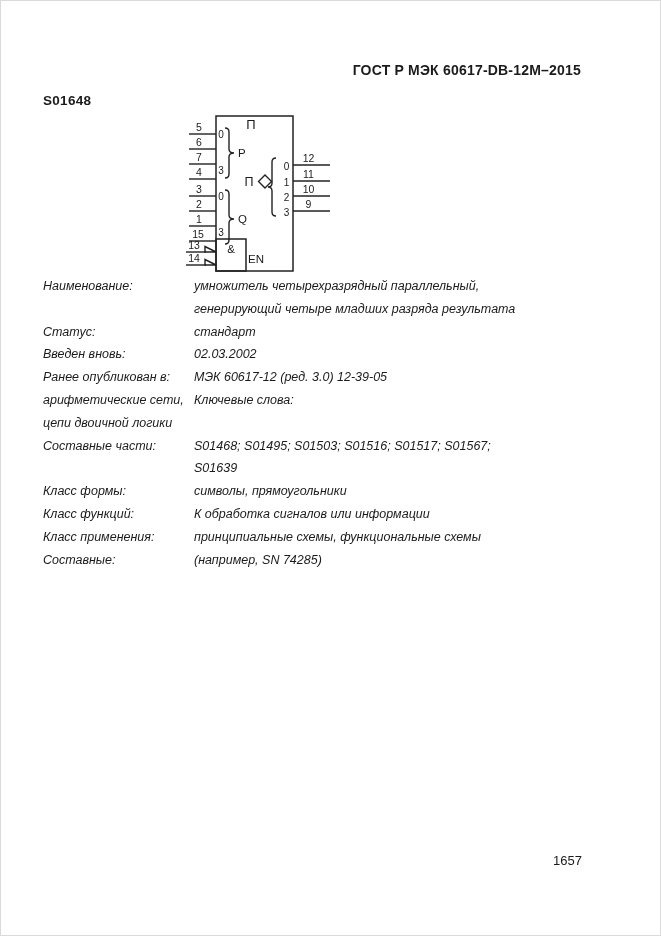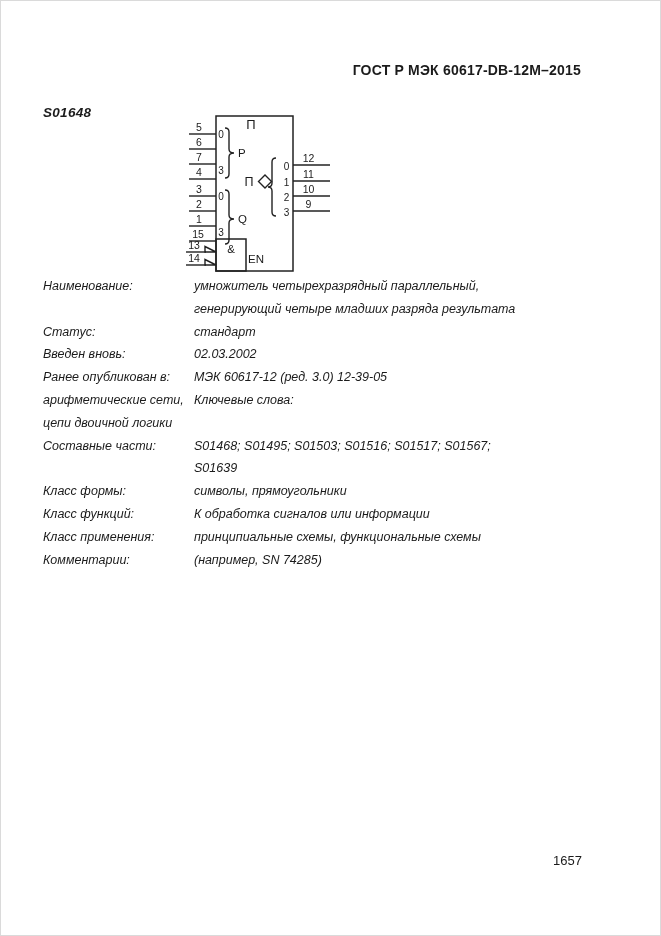--- a/index.html
+++ b/index.html
@@ -19,8 +19,8 @@
     white-space:nowrap;
   }
   .symbol-id{
-    position:absolute;left:42px;top:104px;
-    font-size:13.5px;font-weight:bold;letter-spacing:.3px;font-style:italic;
+    position:absolute;left:42px;top:92px;
+    font-size:13.5px;font-weight:bold;letter-spacing:.3px;
   }
   .diagram{
     position:absolute;left:178px;top:103px;

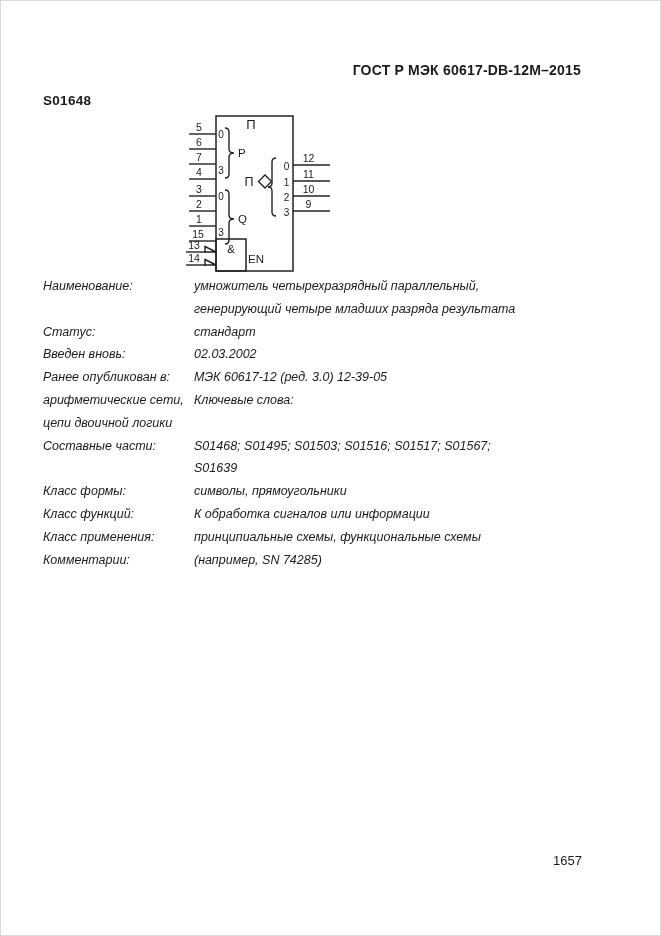--- a/index.html
+++ b/index.html
@@ -149,7 +149,7 @@
     <div class="pcell">принципиальные схемы, функциональные схемы</div>
   </div>
   <div class="prow">
-    <div class="pcell">Комментарии:</div>
+    <div class="pcell">Составные:</div>
     <div class="pcell">(например, SN 74285)</div>
   </div>
 </div>

